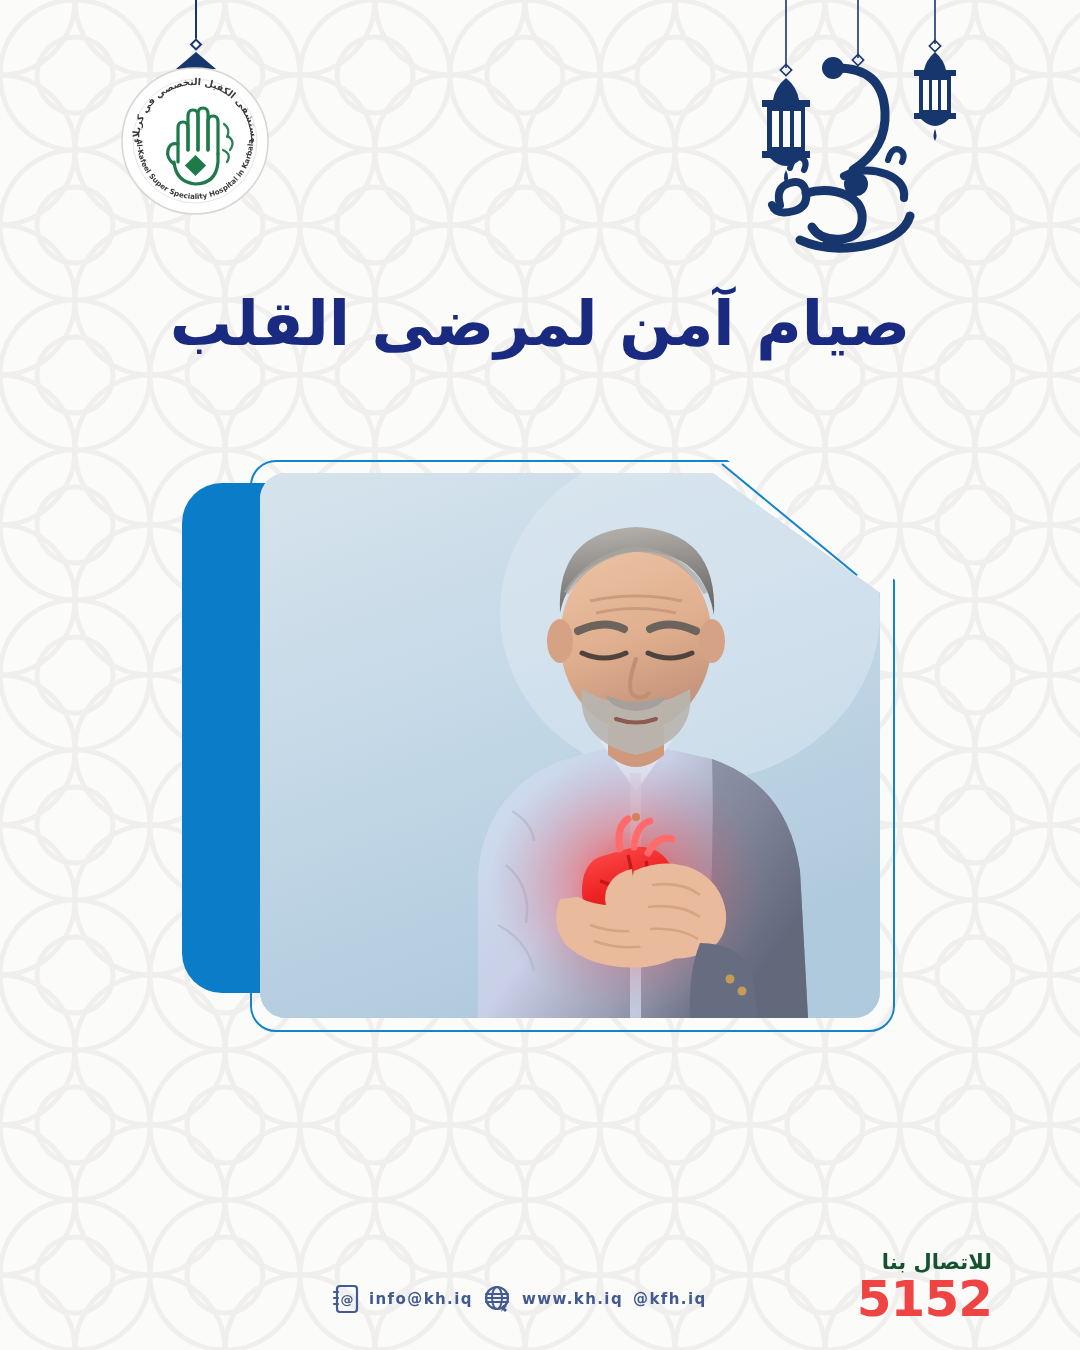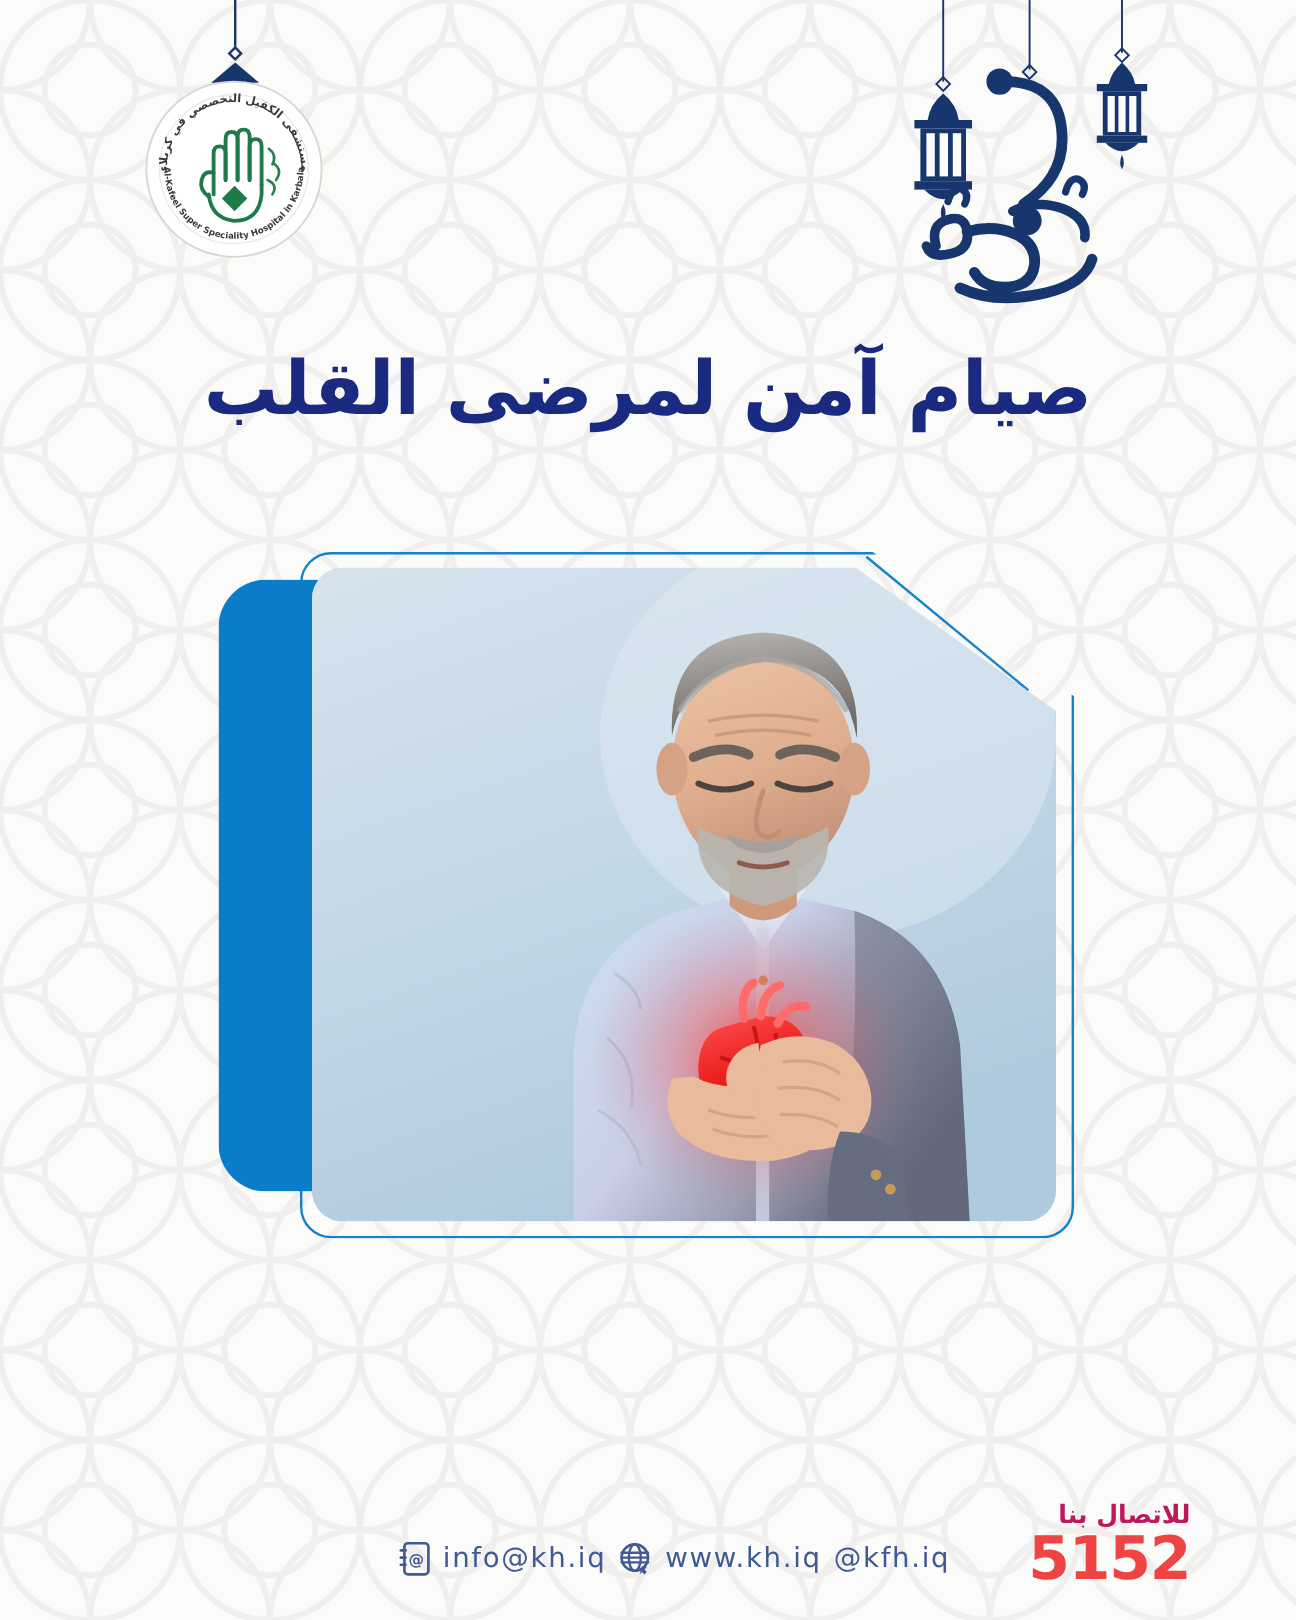--- a/index.html
+++ b/index.html
@@ -200,7 +200,7 @@
     font-family:"DejaVu Sans", sans-serif;
     font-size:21px;
     font-weight:700;
-    color:#be185d;
+    color:#14532d;
     line-height:1.1;
   }
   .phone-number {

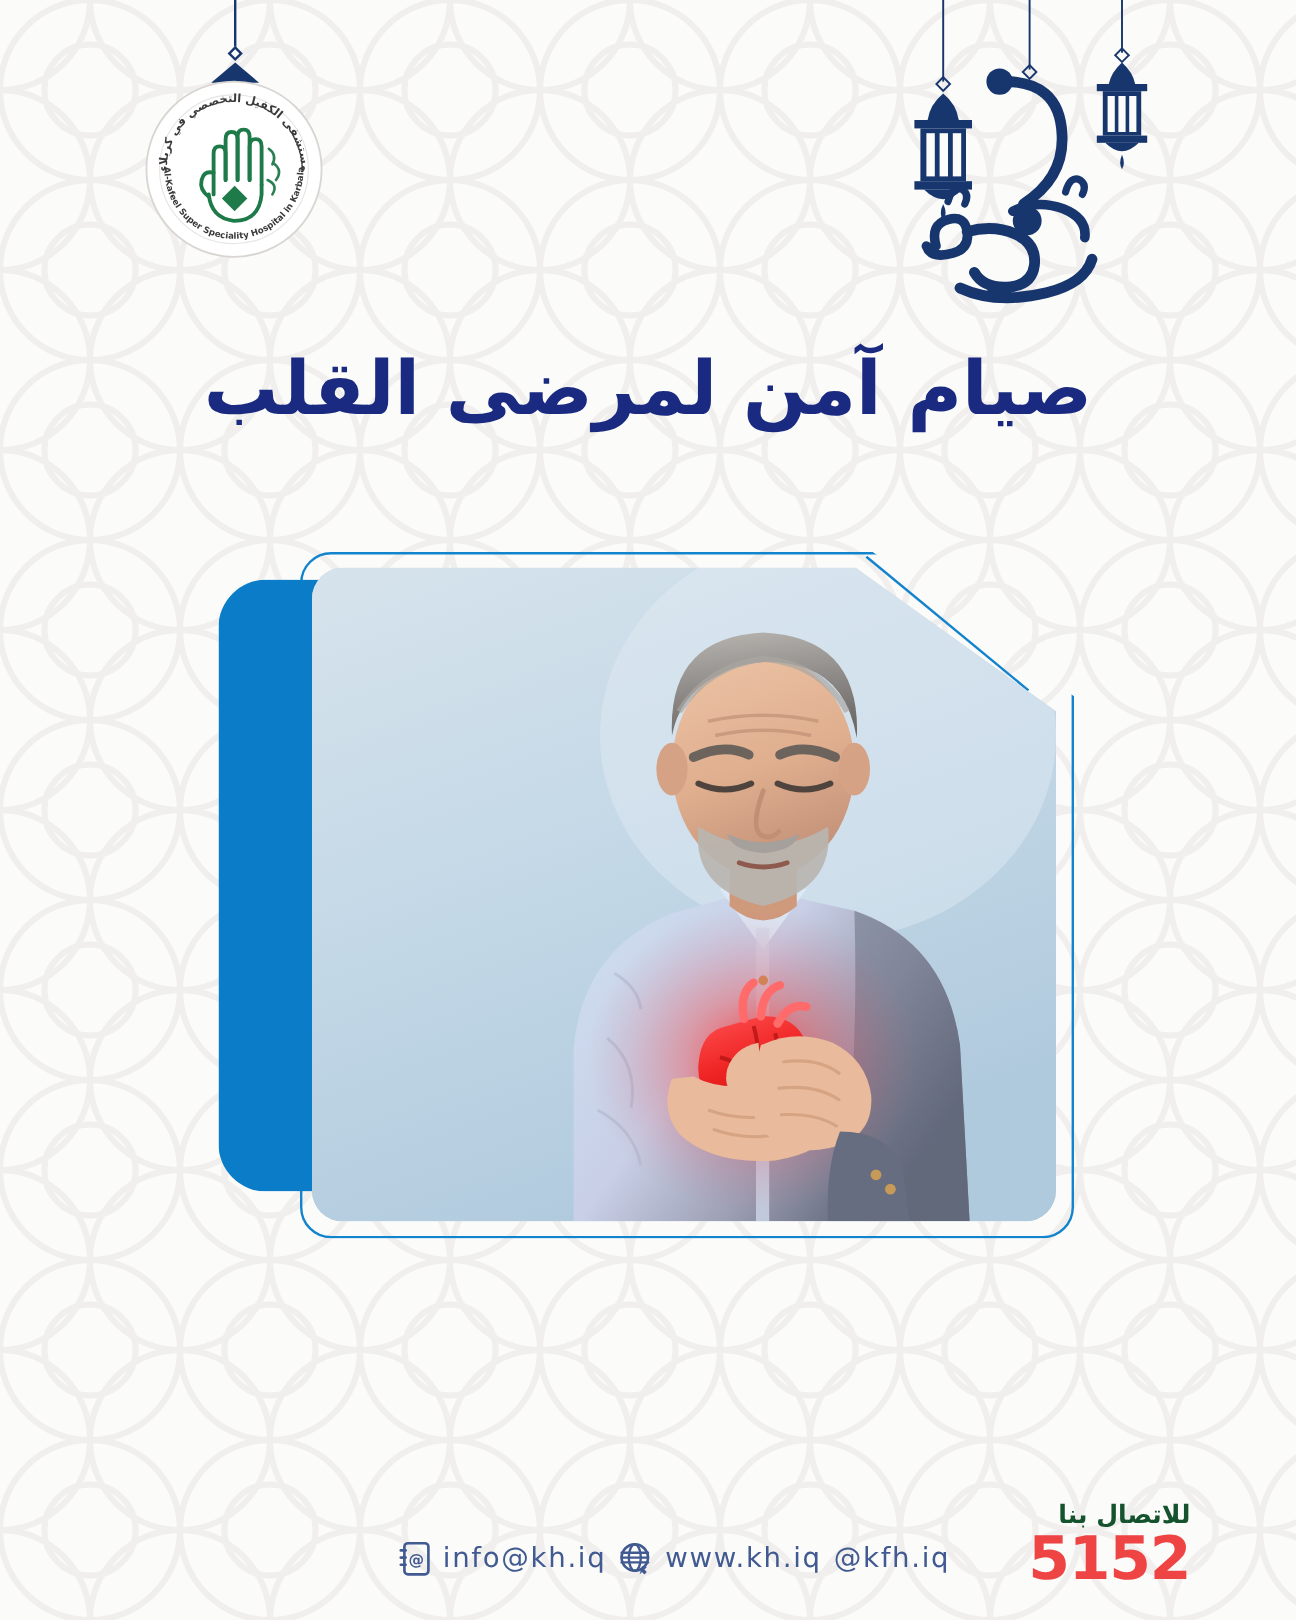--- a/index.html
+++ b/index.html
@@ -183,8 +183,8 @@
   .contact-item { display:flex; align-items:center; gap:9px; }
   .contact-text {
     font-family:"DejaVu Sans", sans-serif;
-    font-size:23px;
-    font-weight:400;
+    font-size:15px;
+    font-weight:700;
     color:#415a91;
     letter-spacing:1.4px;
     white-space:nowrap;

